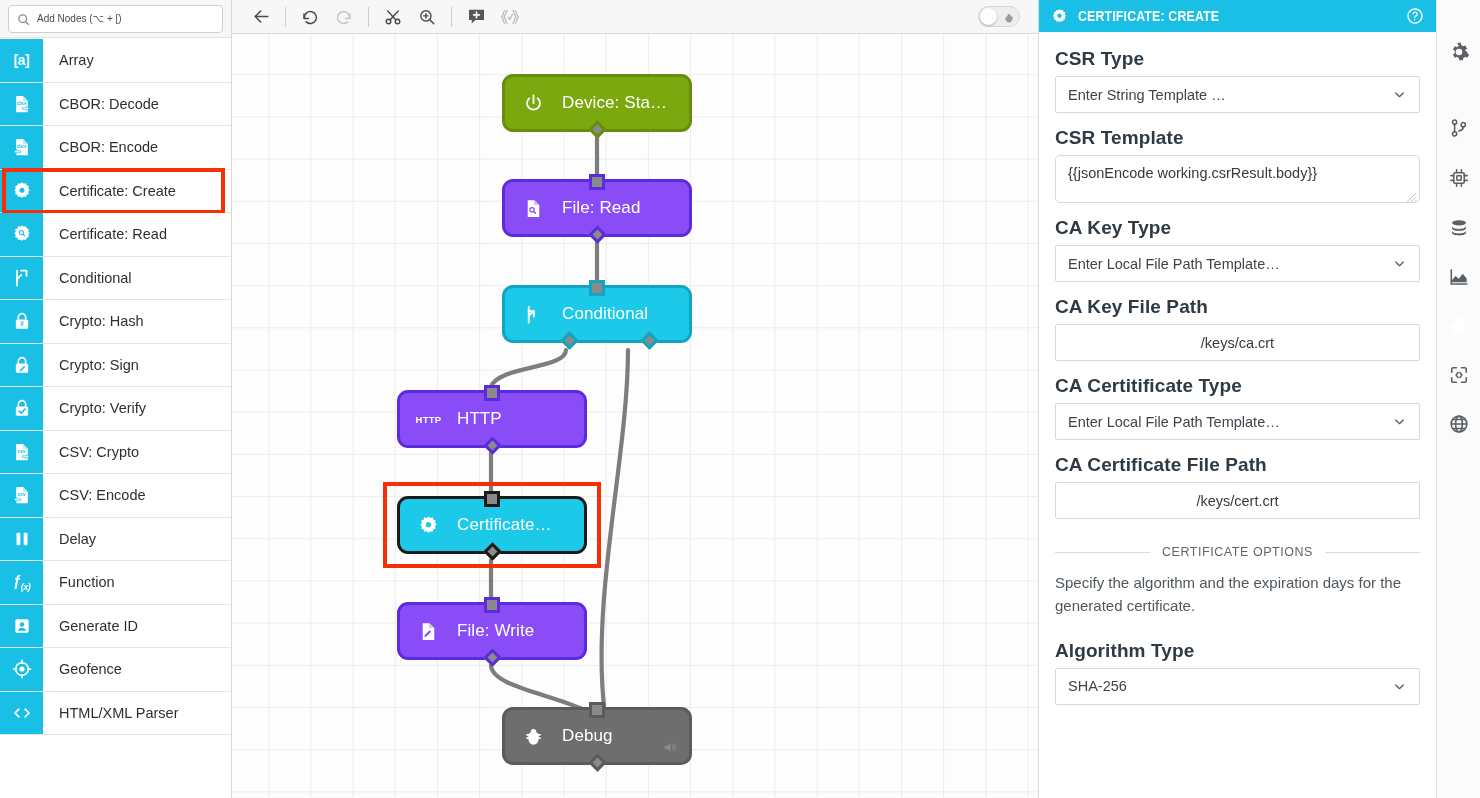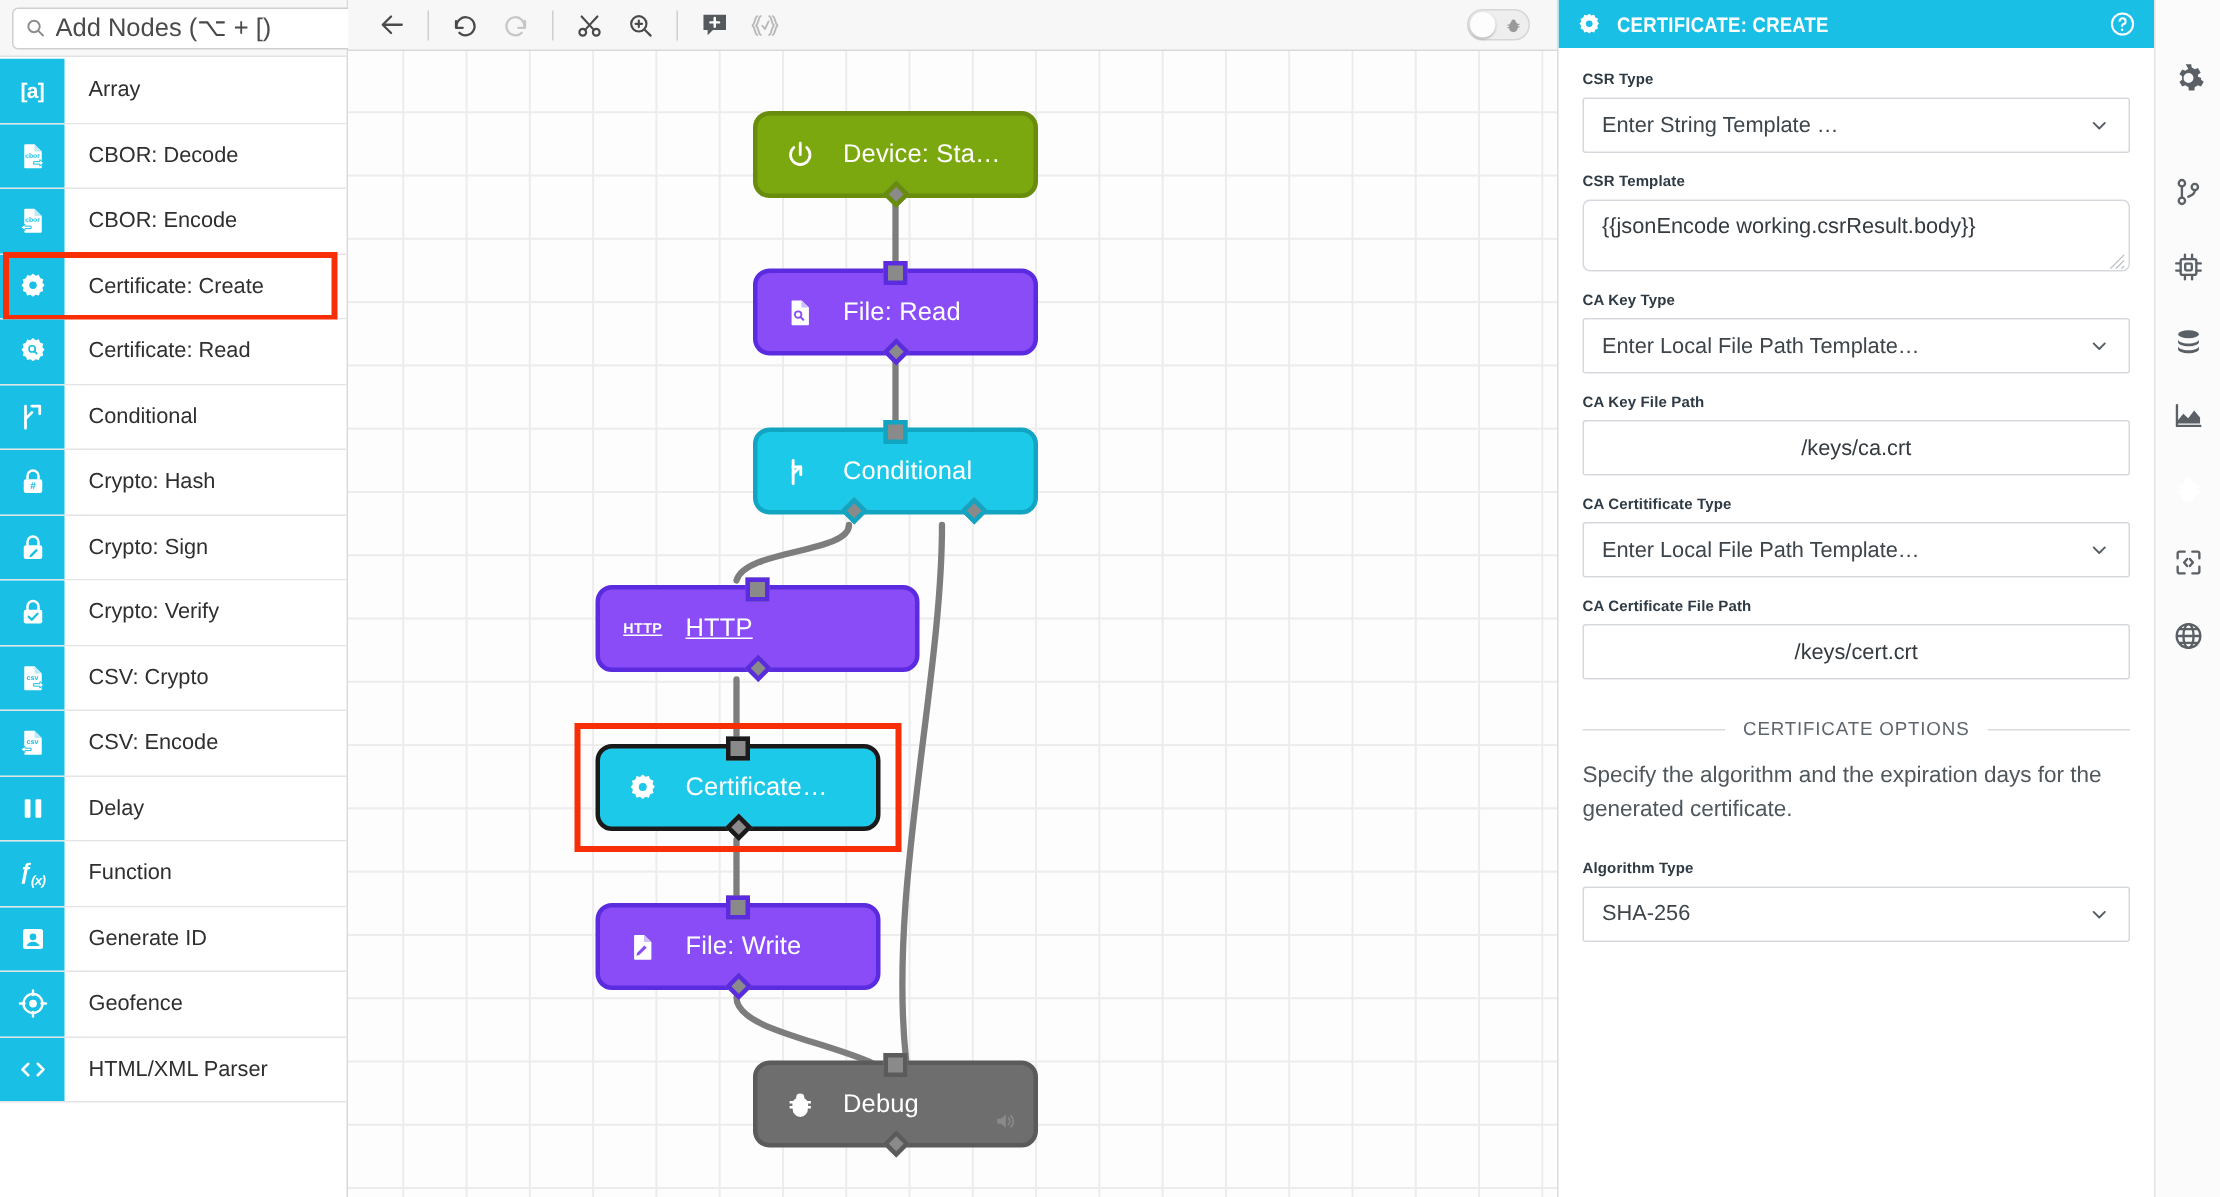--- a/index.html
+++ b/index.html
@@ -32,7 +32,7 @@
   #palette-search-input {
     border: none; outline: none; flex: 1;
     font-family: "Liberation Sans", sans-serif;
-    font-size: 17px; color: #404040; background: transparent;
+    font-size: 10px; color: #404040; background: transparent;
     padding: 0;
   }
   #palette-search-input::placeholder { color: #4a4a4a; opacity: 1; }

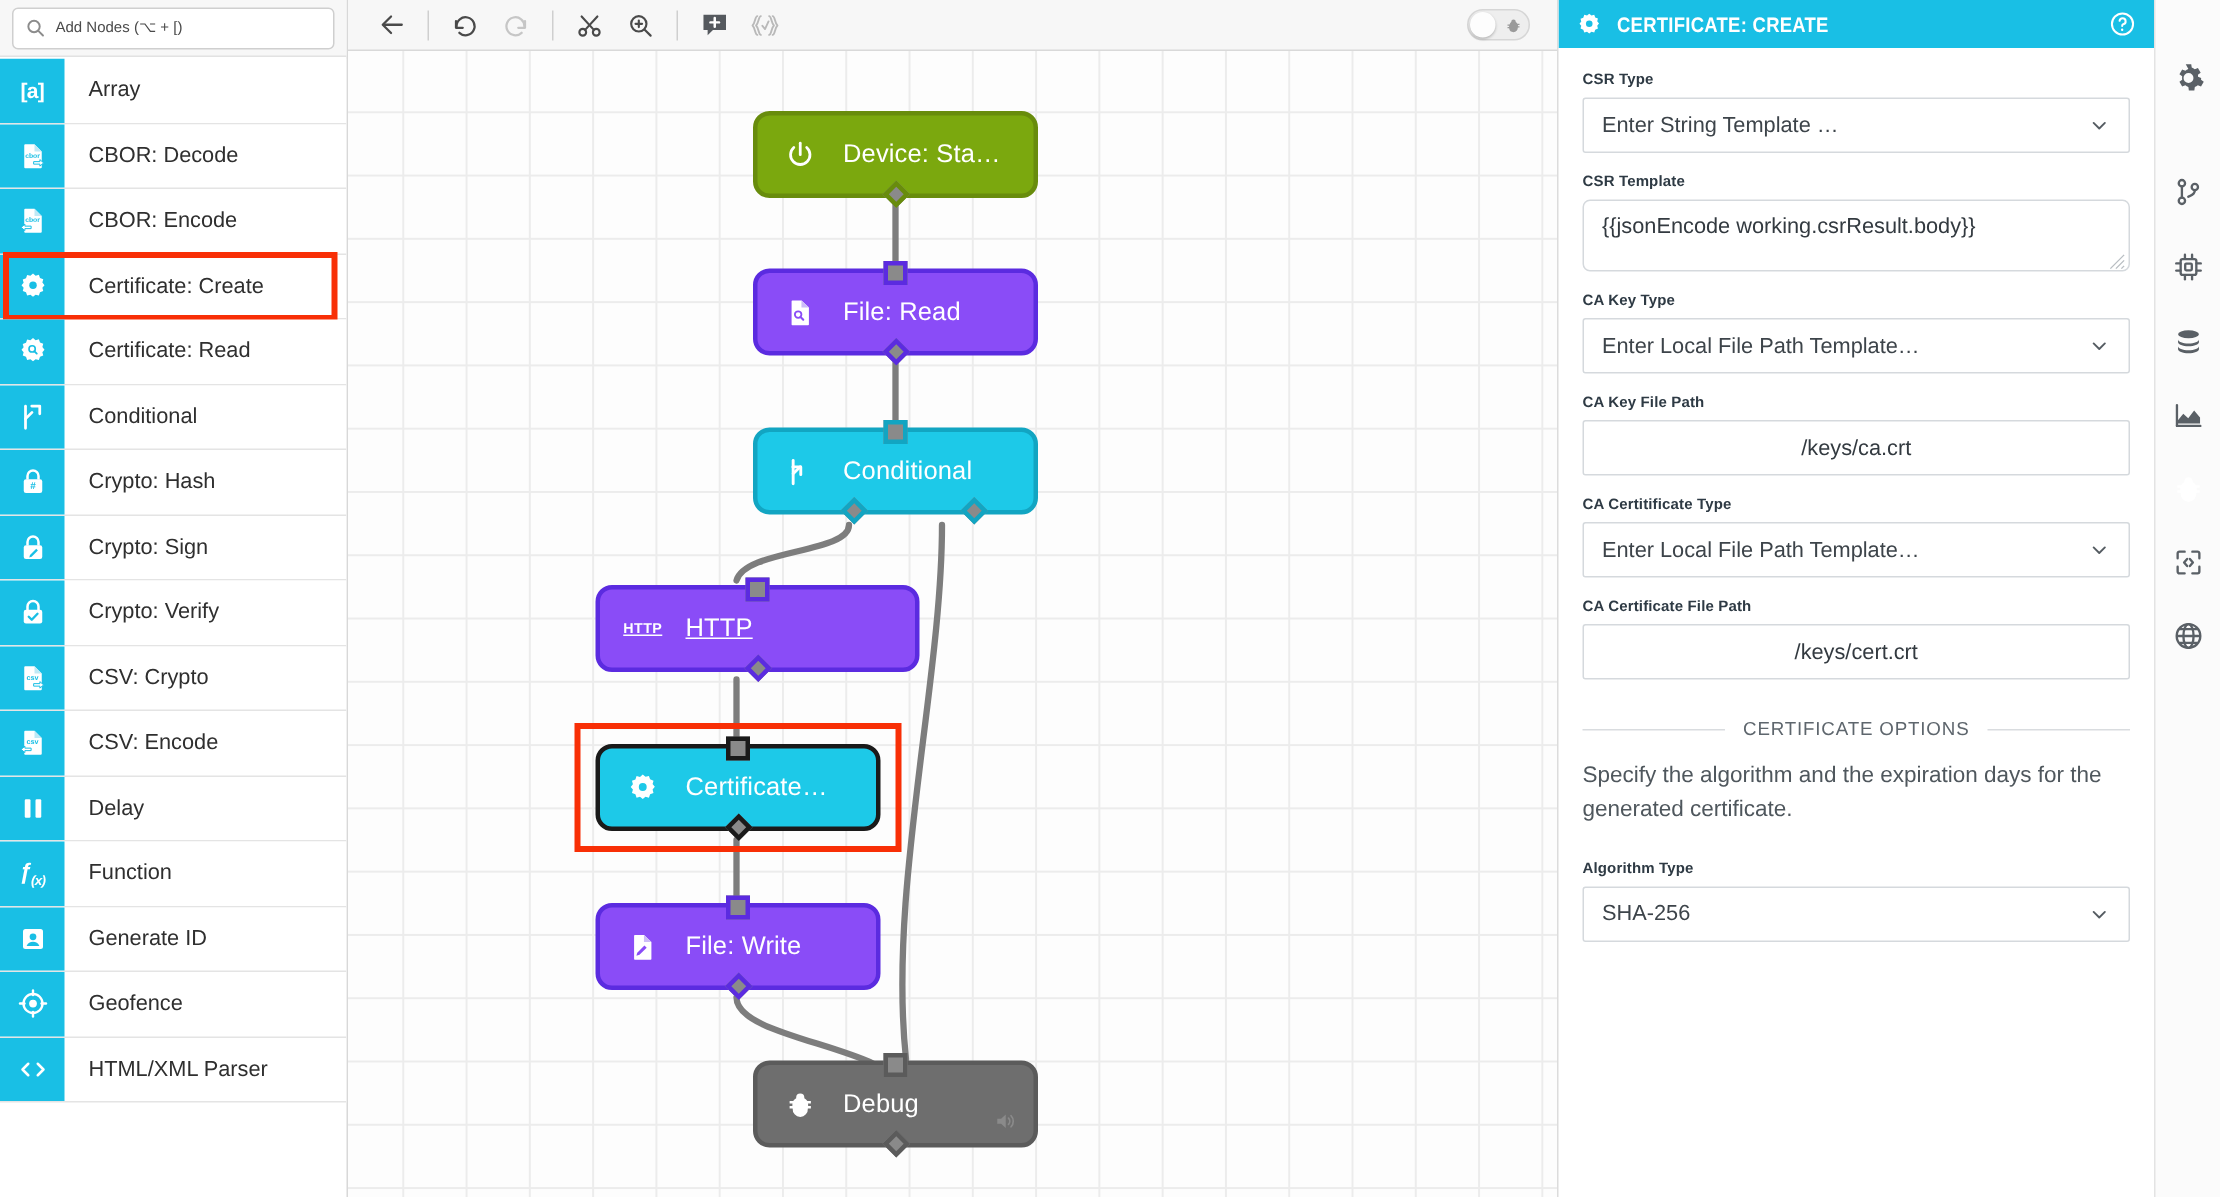--- a/index.html
+++ b/index.html
@@ -171,7 +171,7 @@
   #panel-body { padding: 16px 16px 0 16px; height: 766px; overflow: hidden; }
   .fld { margin-bottom: 14px; }
   .fld-label {
-    font-size: 10px; font-weight: 700; color: #2e3a44;
+    font-size: 19px; font-weight: 700; color: #2e3a44;
     margin-bottom: 6px; letter-spacing: .1px;
   }
   .sel-box, .txt-box {

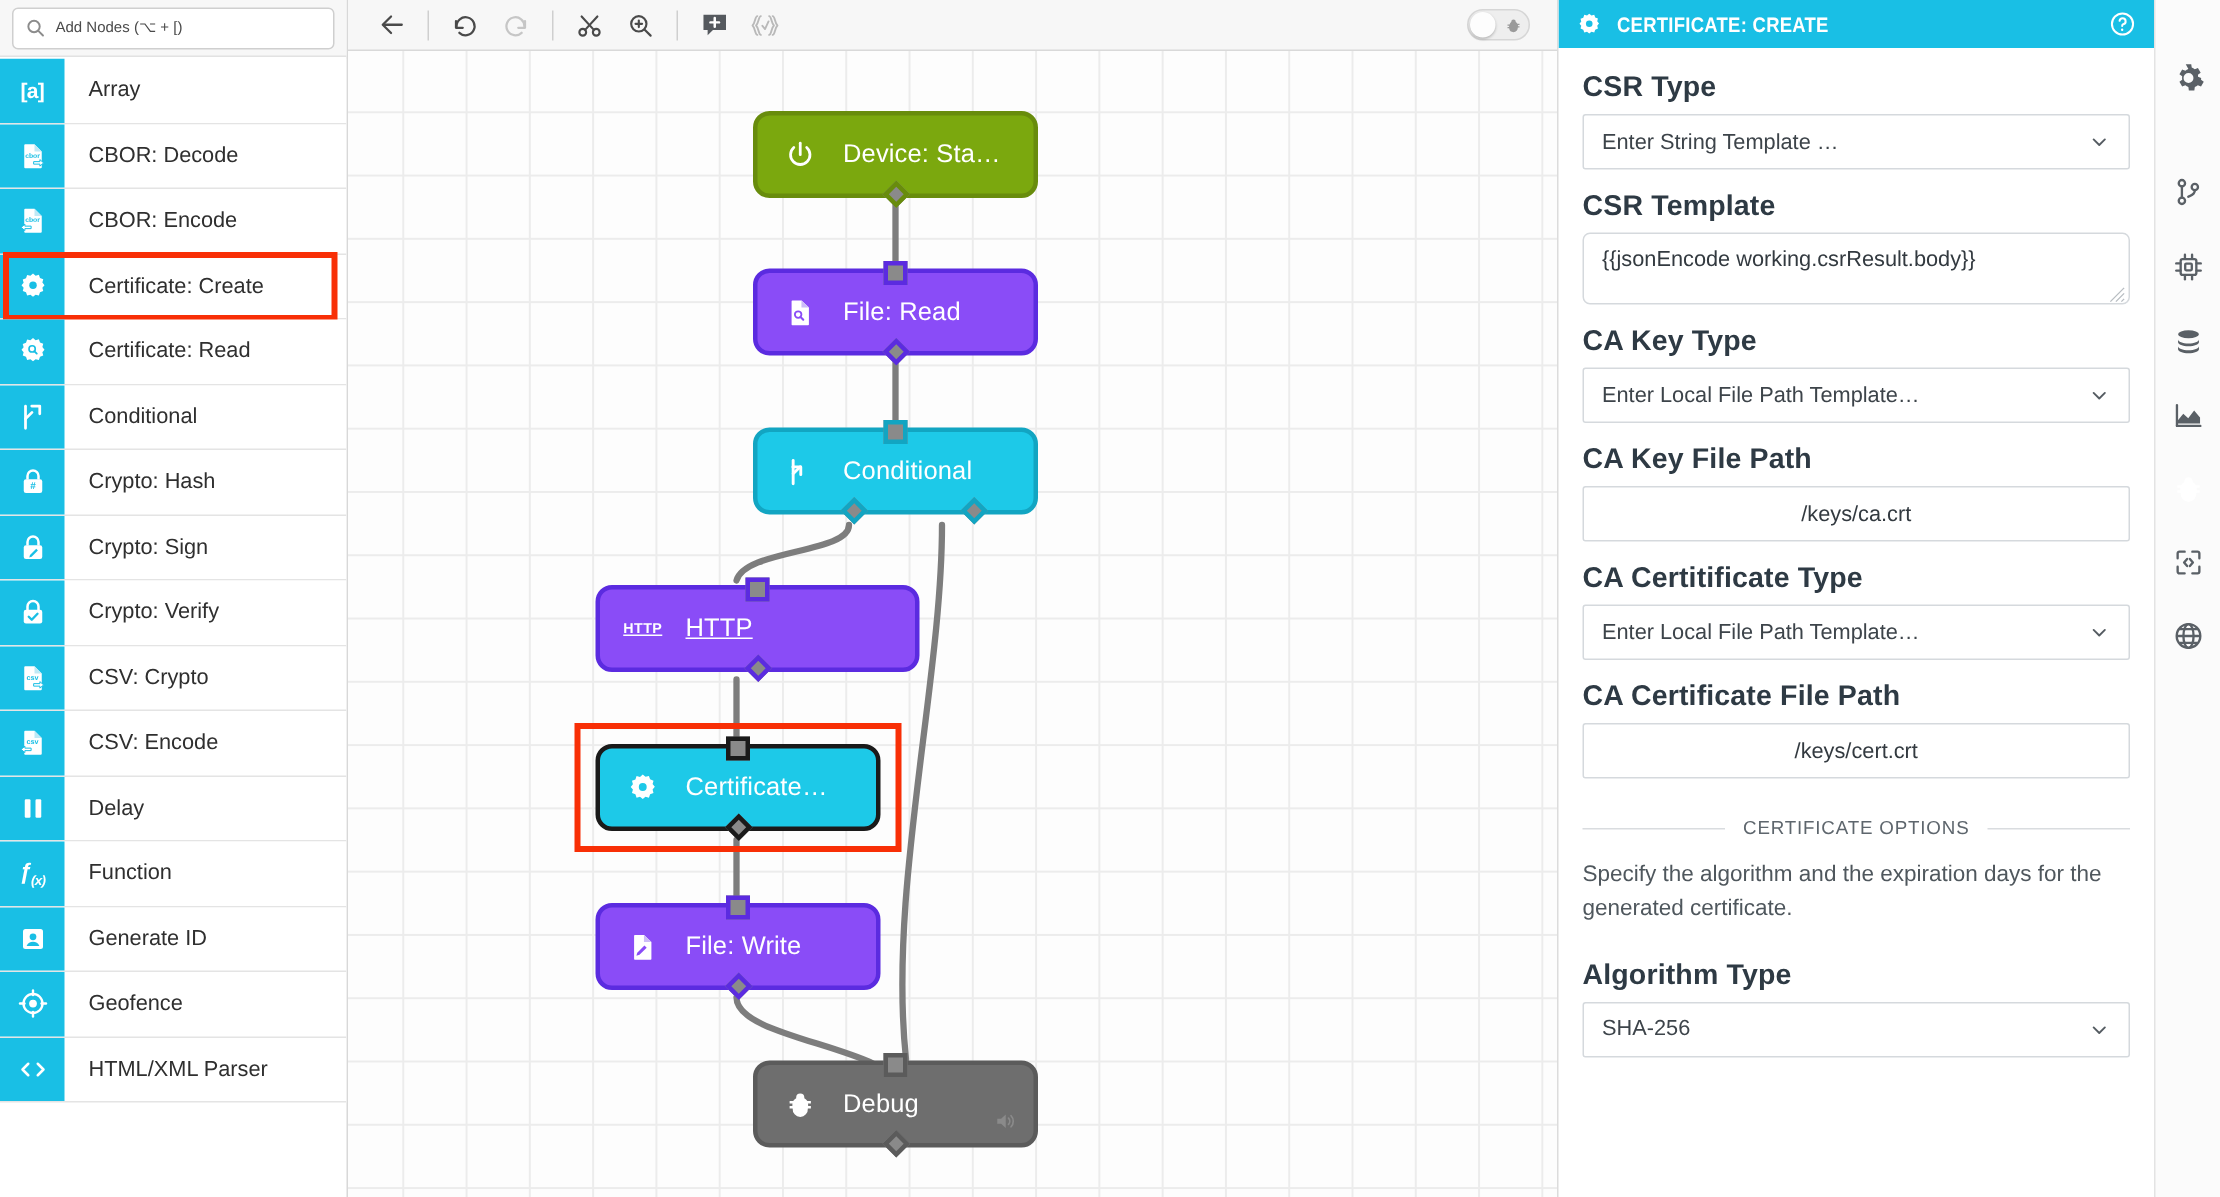--- a/index.html
+++ b/index.html
@@ -523,7 +523,7 @@
             <i style="--pb:#12a5c2"></i>
           </span>
         </div>
-        <div class="node" style="left: 165px; top: 356px; width: 216px; height: 58px; background: rgb(138, 76, 247); border: 3px solid rgb(91, 43, 224); text-decoration: underline;">
+        <div class="node" style="left: 165px; top: 356px; width: 190px; height: 58px; background: rgb(138, 76, 247); border: 3px solid rgb(91, 43, 224);">
           <span class="nico">
             <span style="font-size:9.5px;font-weight:700;letter-spacing:.3px">HTTP</span>
           </span>

